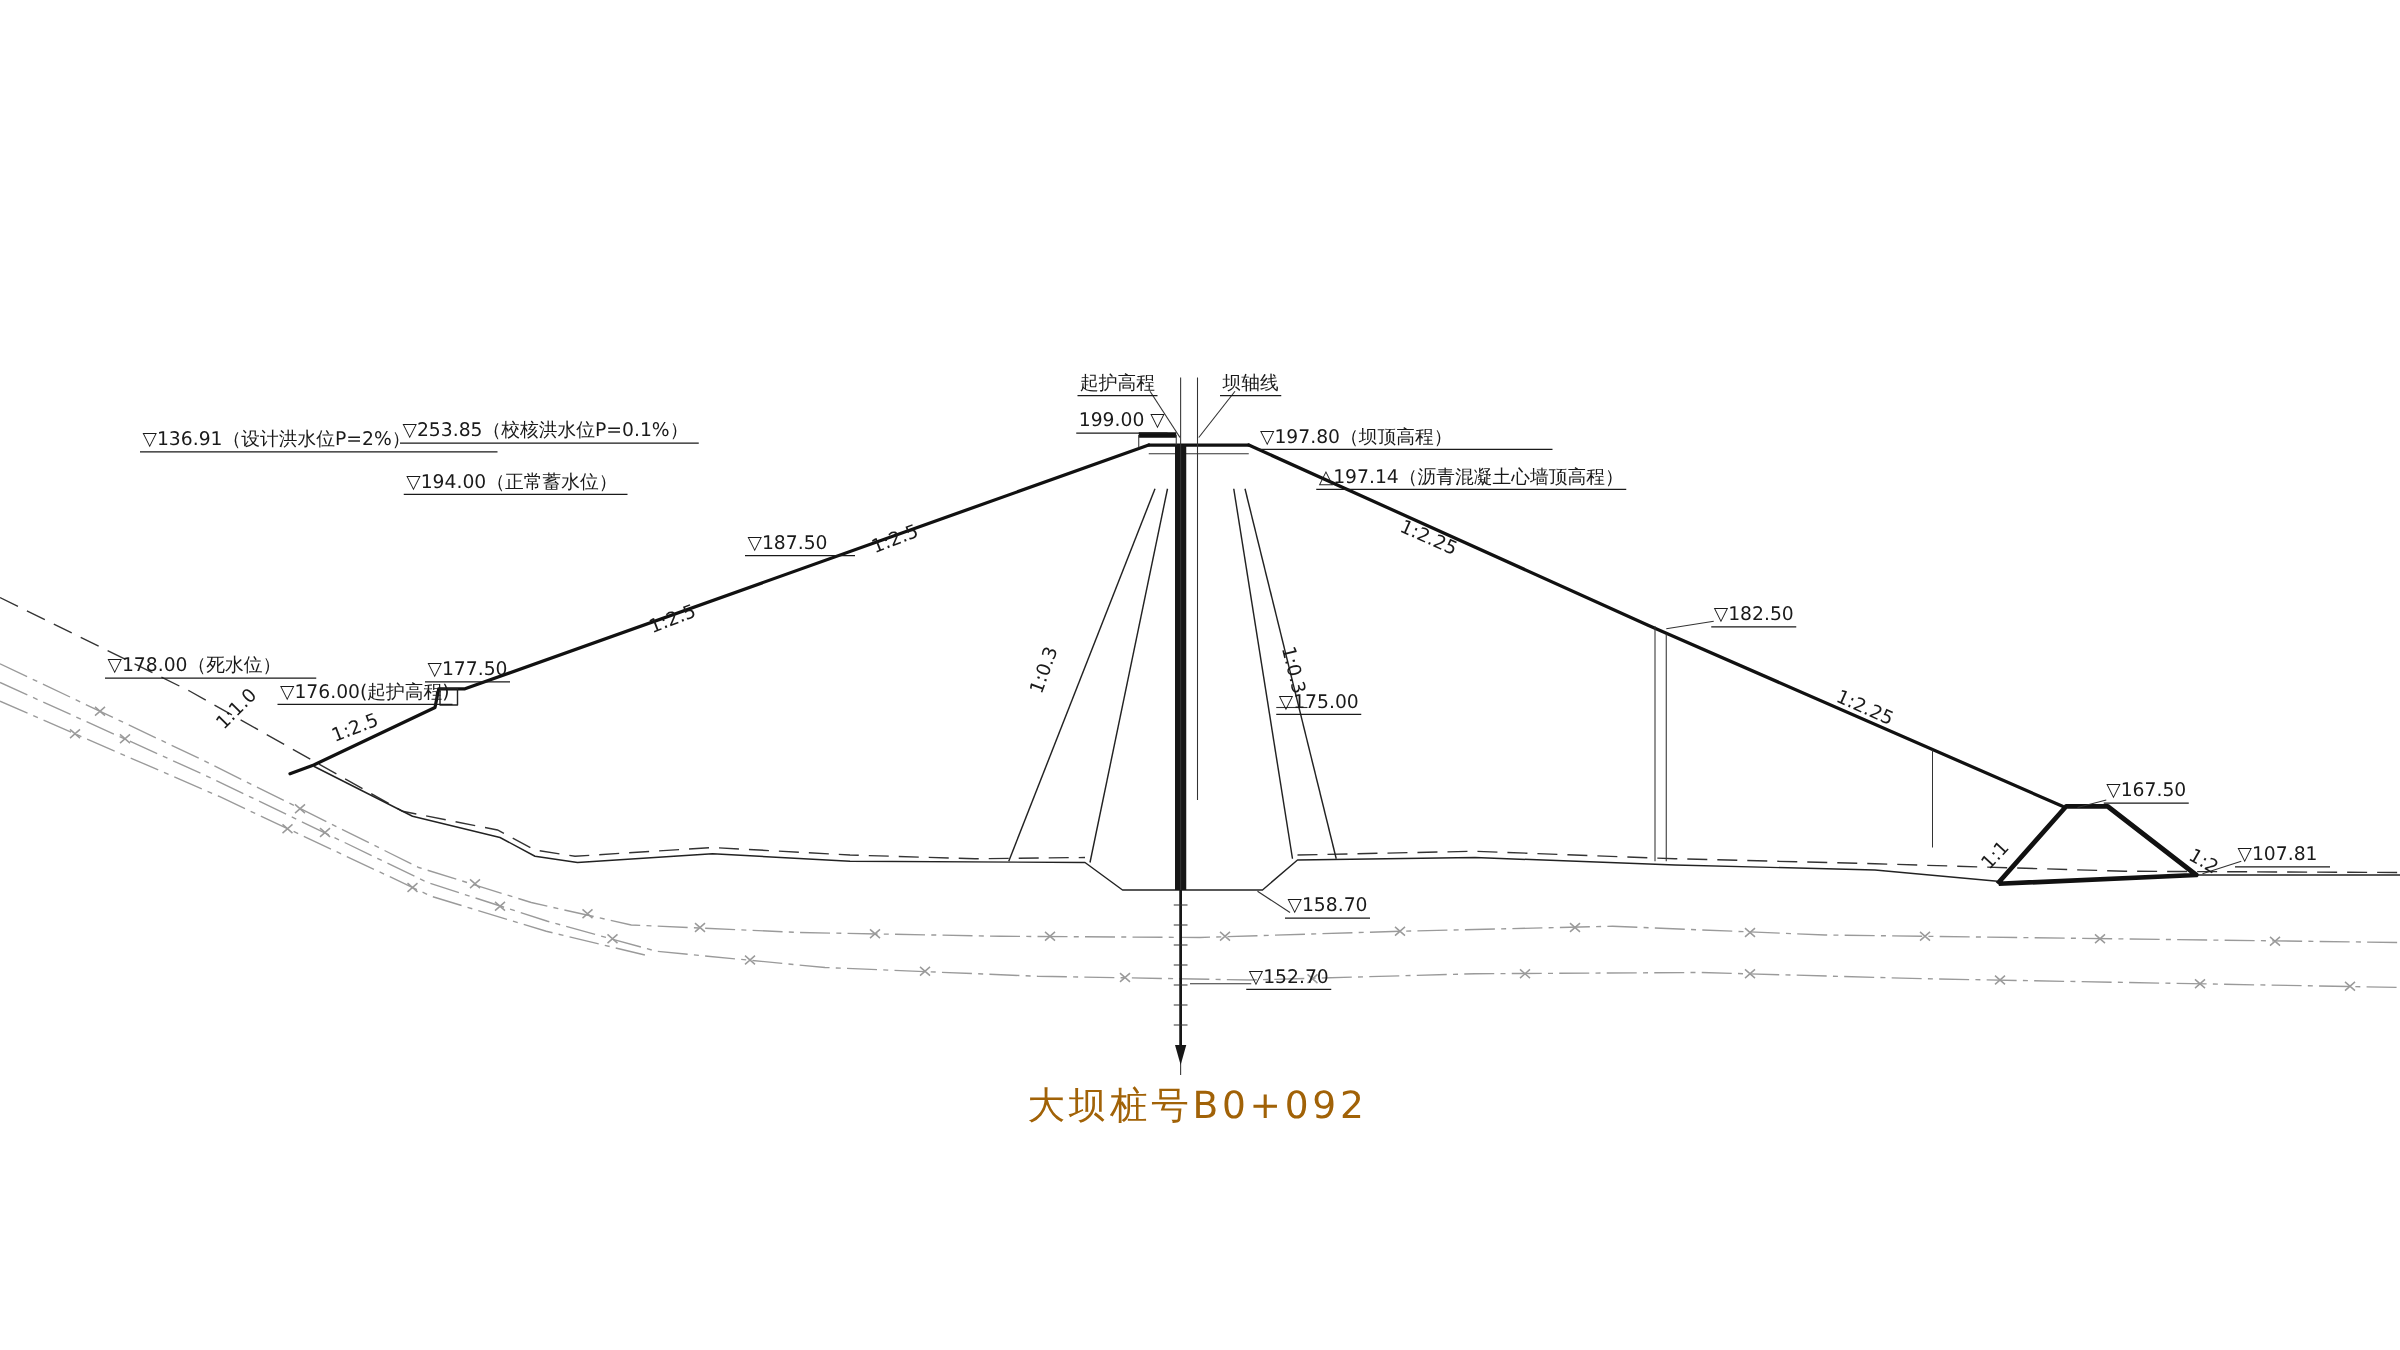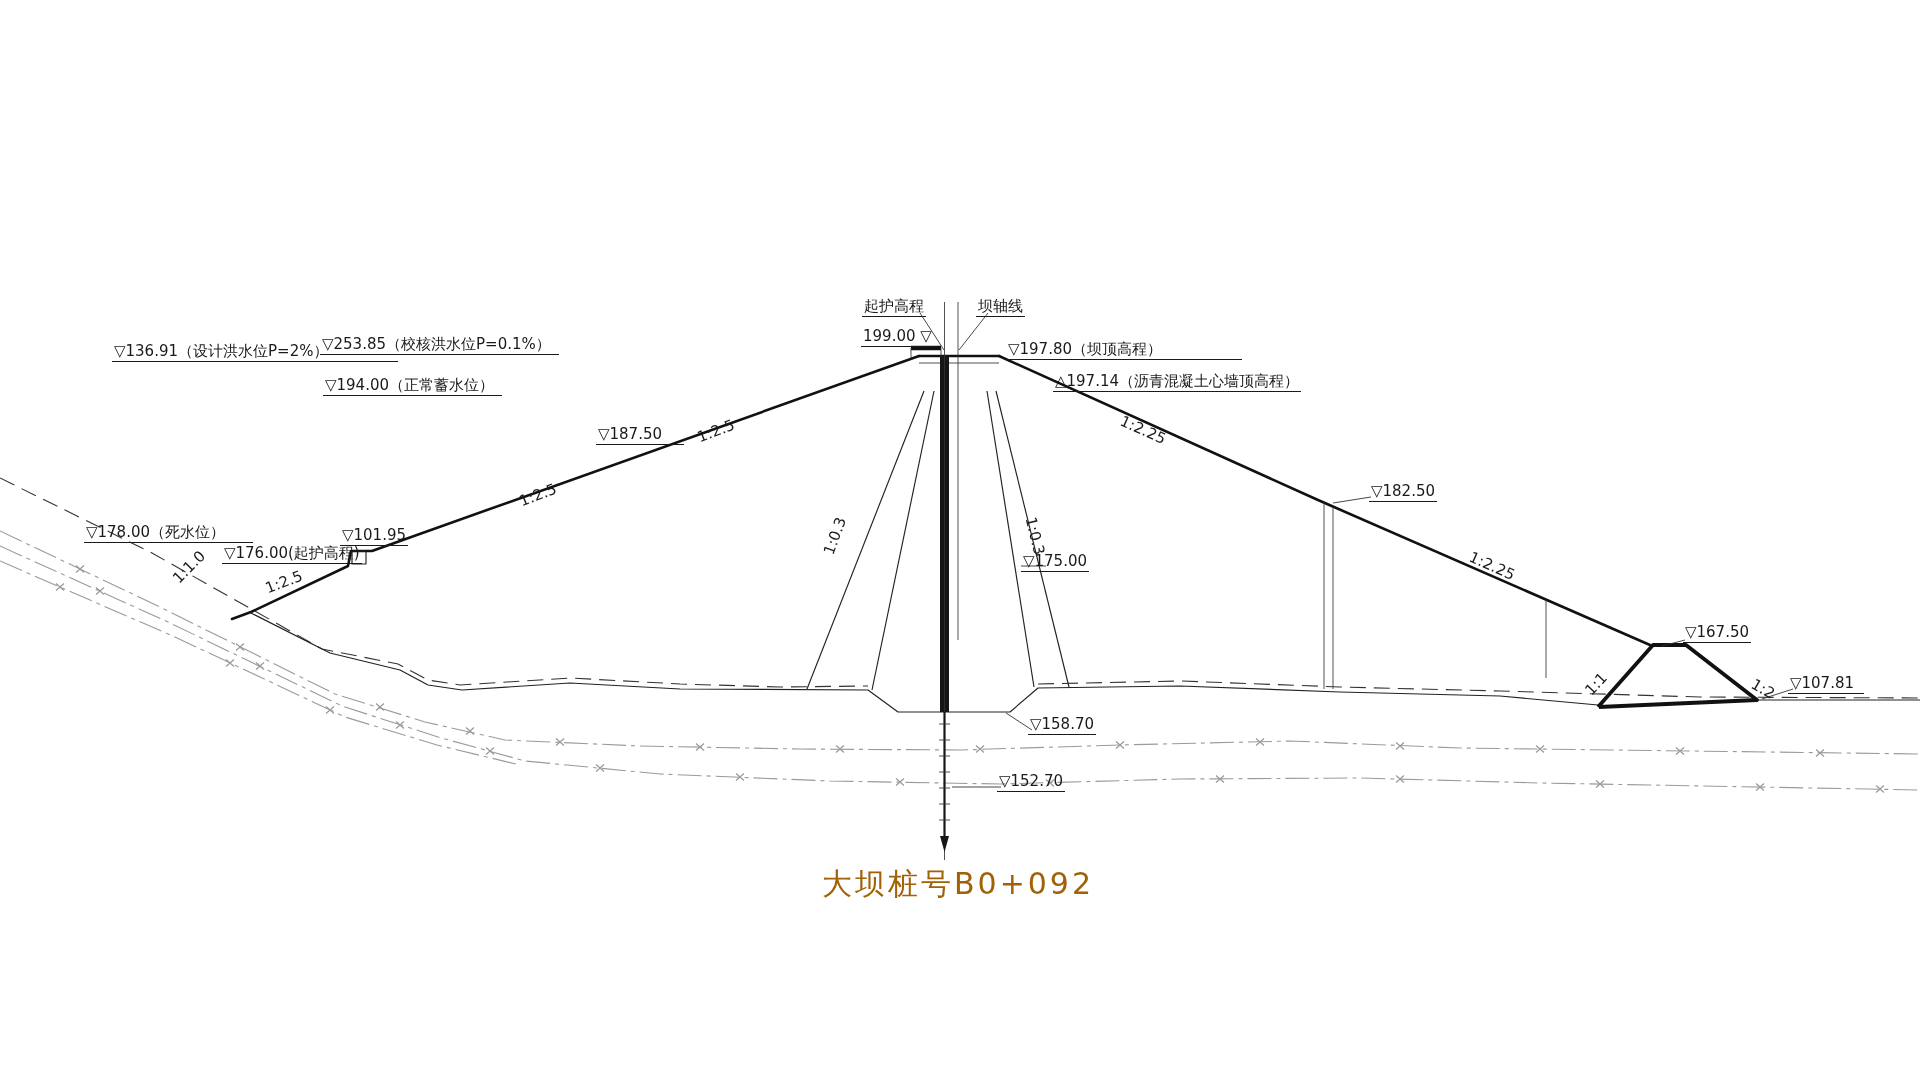--- a/index.html
+++ b/index.html
@@ -125,7 +125,7 @@
   <div class="lbl" style="left:596px;top:426px;padding-right:22px">▽187.50</div>
   <div class="lbl" style="left:84px;top:524px;padding-right:28px">▽178.00（死水位）</div>
   <div class="lbl" style="left:222px;top:545px">▽176.00(起护高程)</div>
-  <div class="lbl" style="left:340px;top:527px">▽101.95</div>
+  <div class="lbl" style="left:340px;top:527px">▽177.50</div>
   <div class="lbl" style="left:861px;top:328px">199.00 ▽</div>
   <div class="lbl" style="left:1006px;top:341px;padding-right:80px">▽197.80（坝顶高程）</div>
   <div class="lbl" style="left:1053px;top:373px">△197.14（沥青混凝土心墙顶高程）</div>

